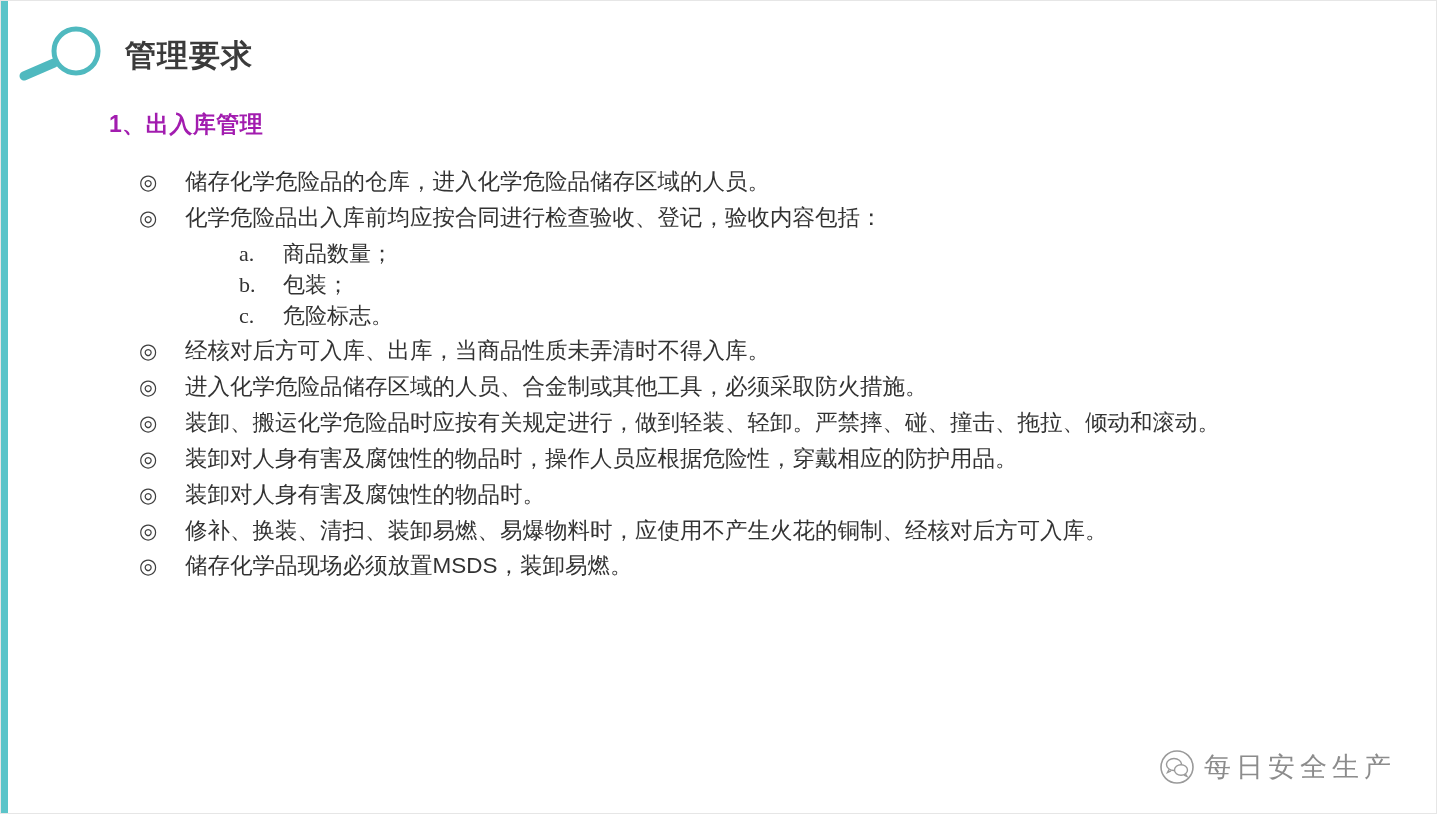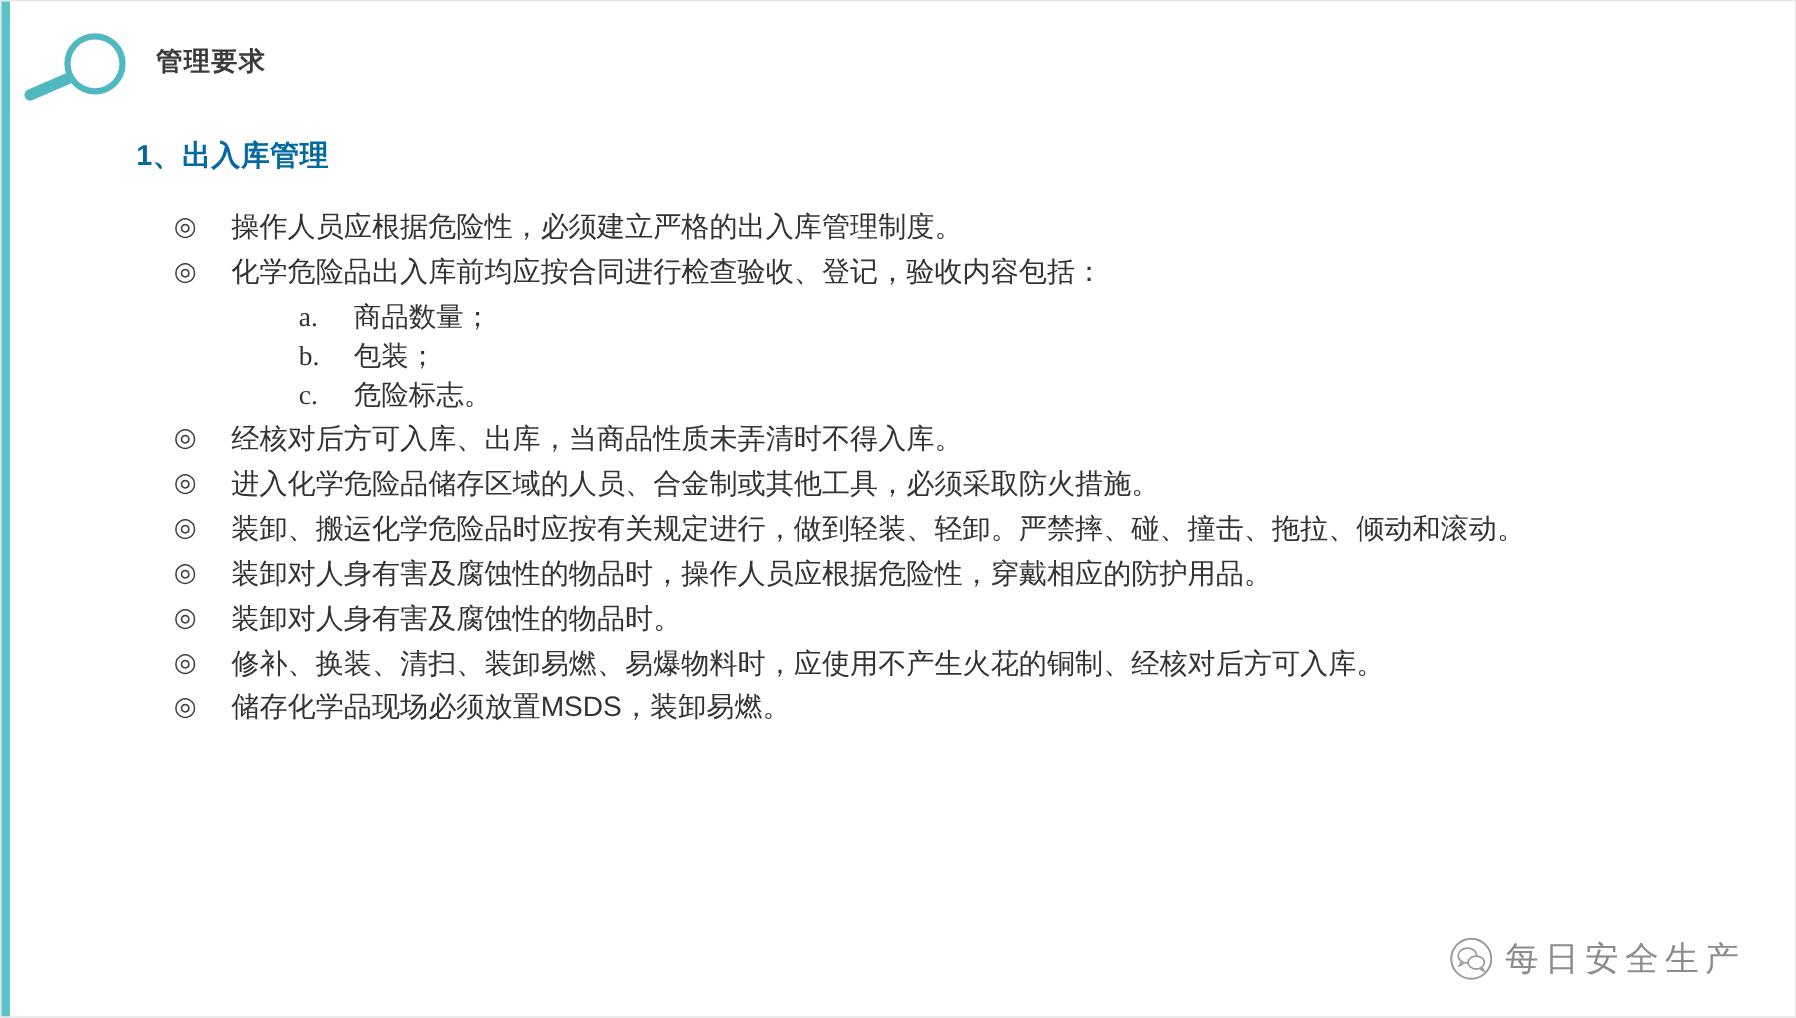--- a/index.html
+++ b/index.html
@@ -47,7 +47,7 @@
     position: absolute;
     left: 124px;
     top: 34px;
-    font-size: 21px;
+    font-size: 31px;
     font-weight: bold;
     color: #3b3b3b;
     letter-spacing: 1px;

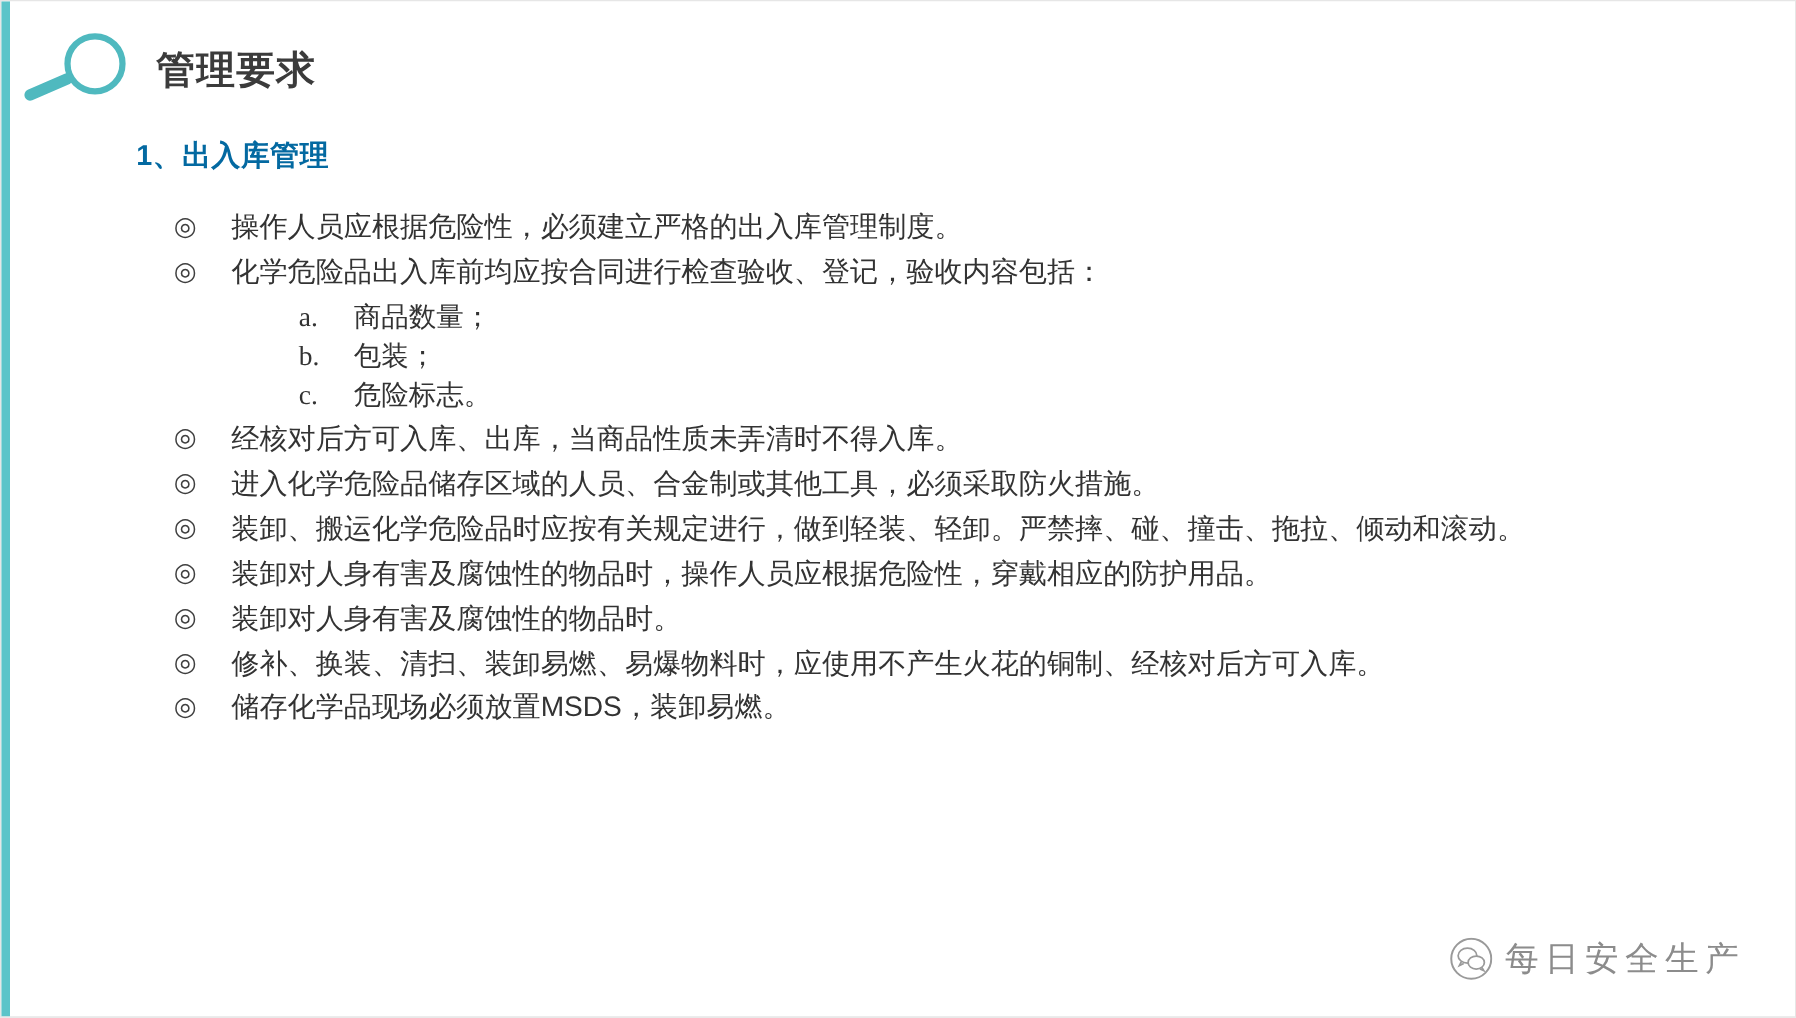--- a/index.html
+++ b/index.html
@@ -63,7 +63,7 @@
     margin-left: 108px;
     font-size: 23px;
     font-weight: bold;
-    color: #0369a1;
+    color: #a21caf;
     letter-spacing: 0.5px;
   }
   .bullets {

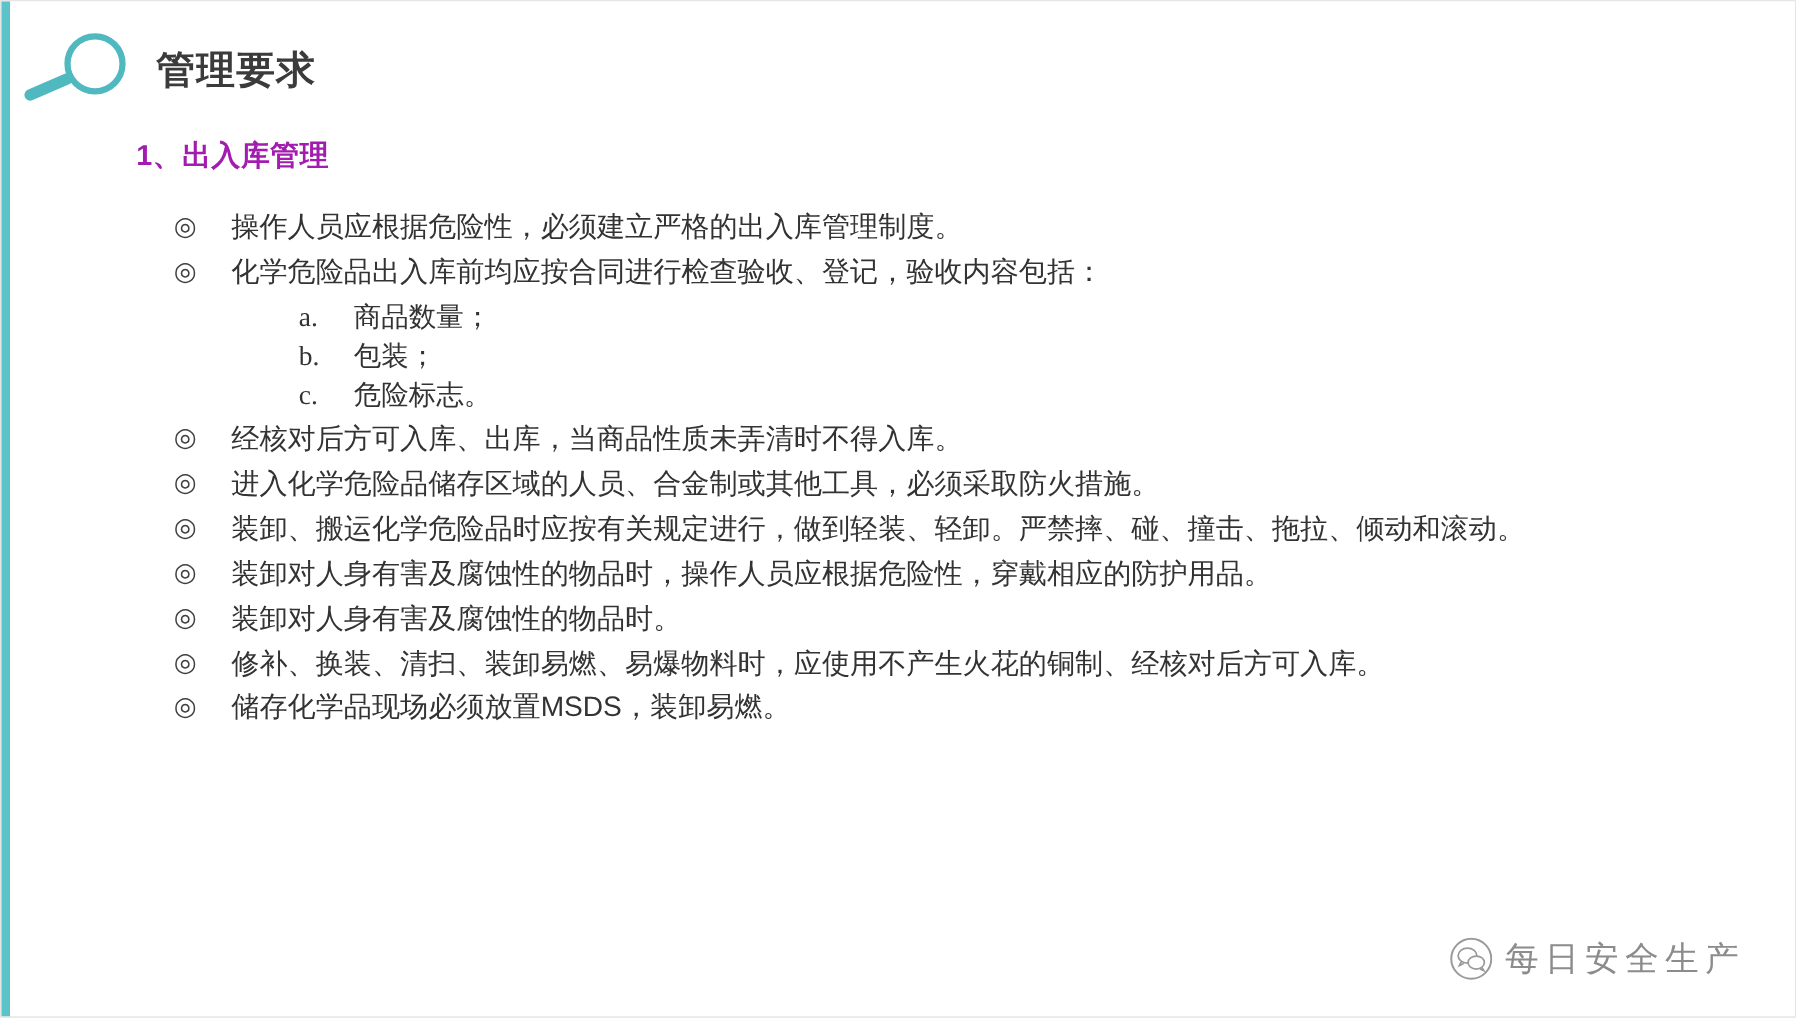--- a/index.html
+++ b/index.html
@@ -165,7 +165,7 @@
 
       <div class="bullet-row">
         <span class="bullet-mark">◎</span>
-        <span class="bullet-text">操作人员应根据危险性，必须建立严格的出入库管理制度。</span>
+        <span class="bullet-text">储存化学危险品的仓库，进入化学危险品储存区域的人员。</span>
       </div>
 
       <div class="bullet-row">

